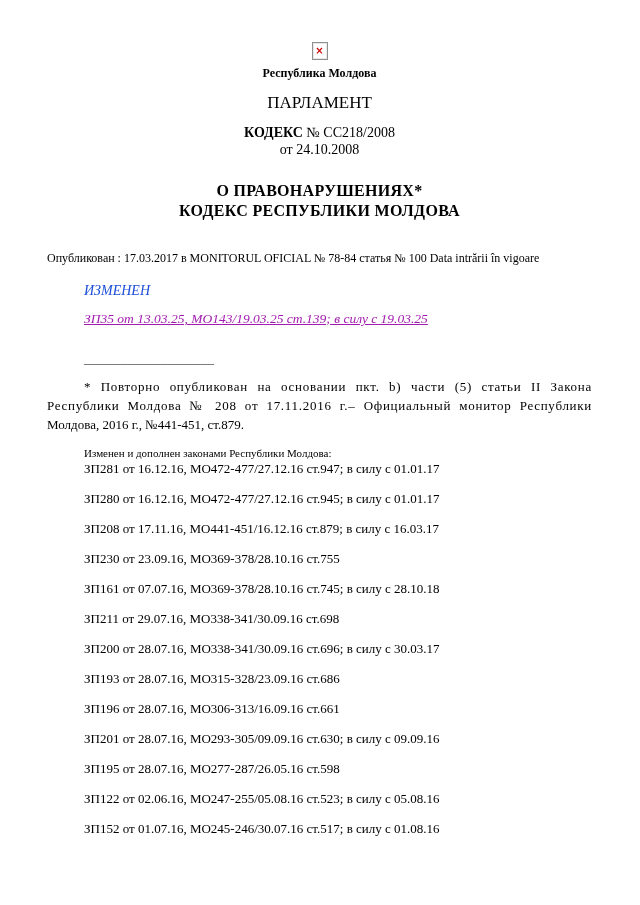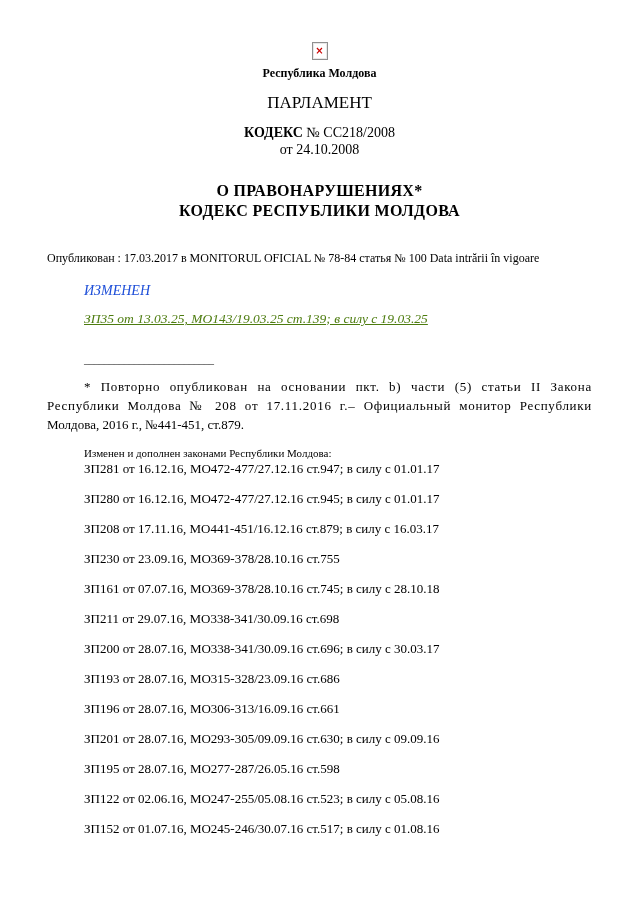--- a/index.html
+++ b/index.html
@@ -51,7 +51,7 @@
     margin-bottom: 12px;
   }
   .amend-link-line { margin-left: 37px; margin-bottom: 25px; font-size: 13.5px; line-height: 16px; }
-  .amend-link { color: #4d7c0f; font-style: italic; text-decoration: underline; cursor: pointer; }
+  .amend-link { color: #a21caf; font-style: italic; text-decoration: underline; cursor: pointer; }
 
   .separator { margin-left: 37px; font-size: 10px; line-height: 16px; margin-bottom: 9px; white-space: nowrap; }
 

